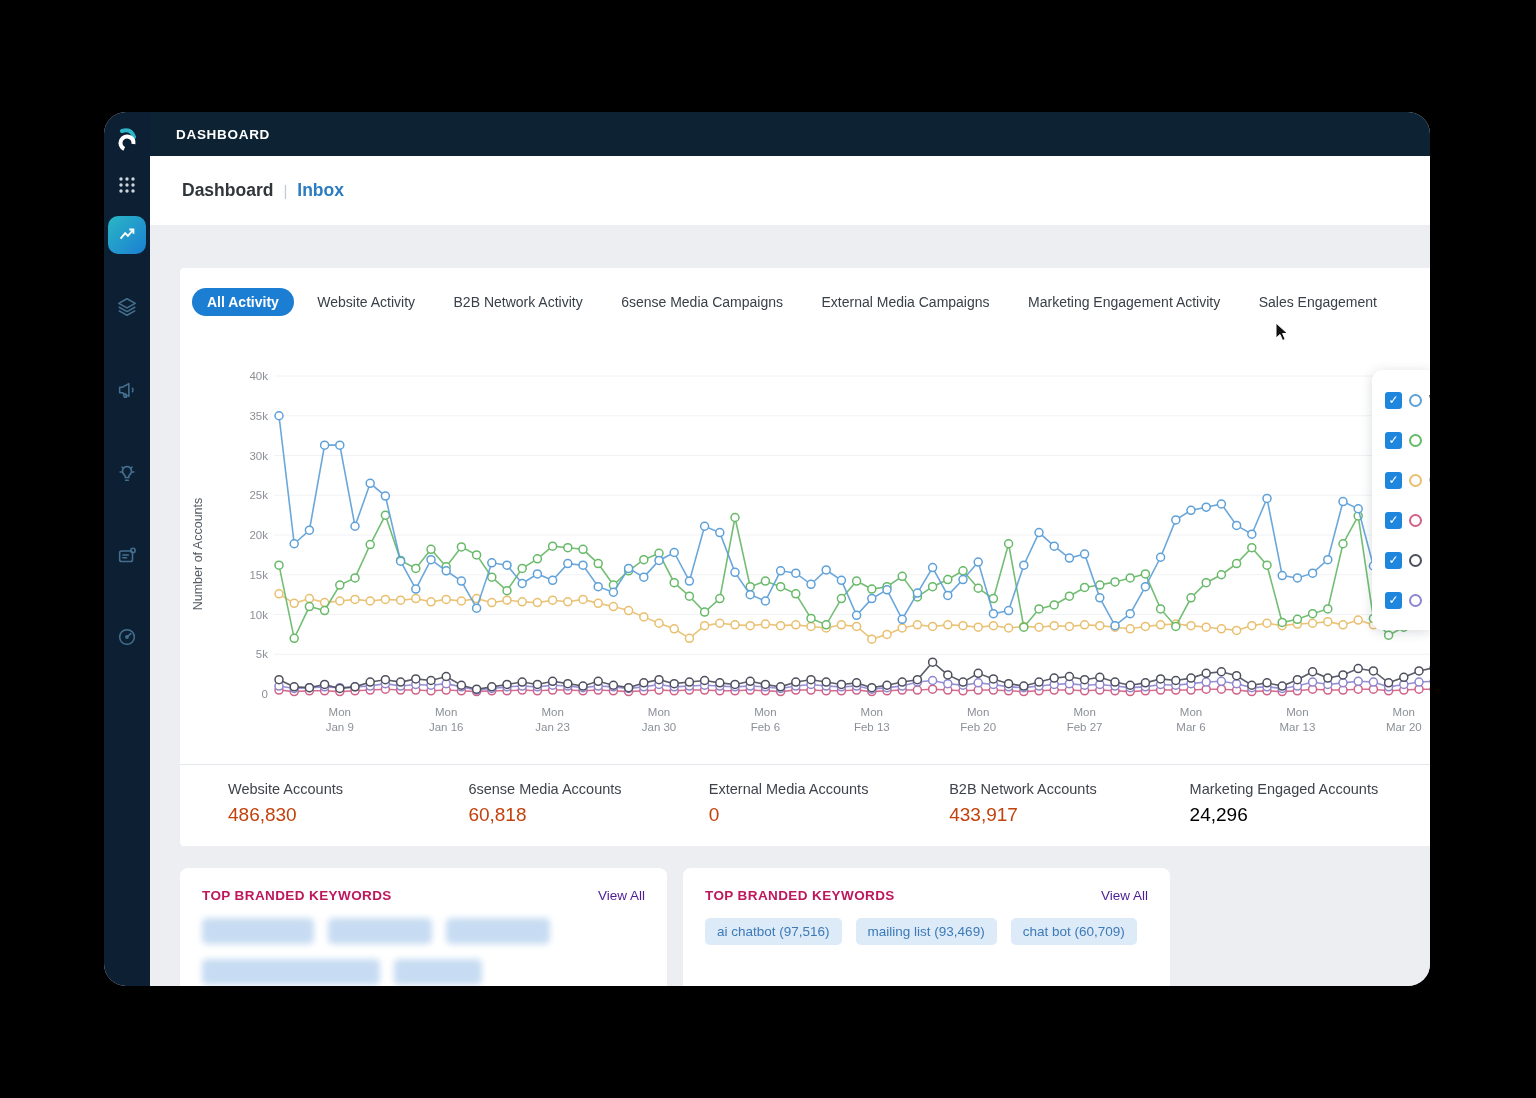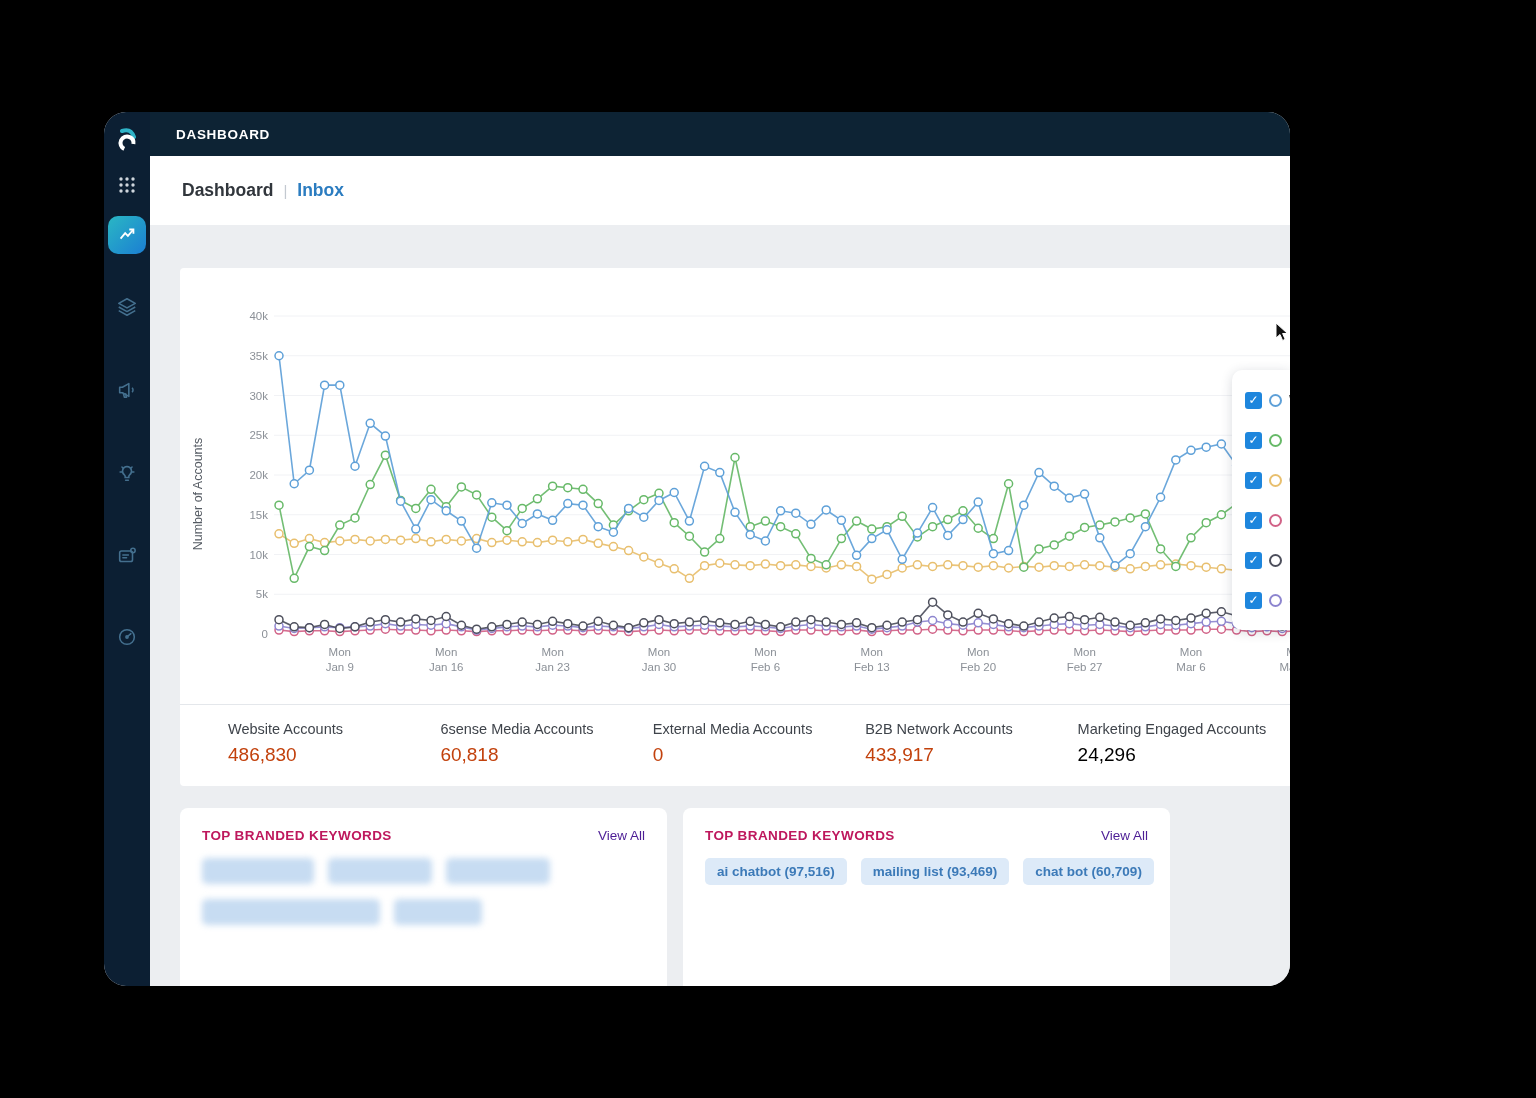--- a/index.html
+++ b/index.html
@@ -5,7 +5,7 @@
   html,body{margin:0;padding:0;background:#000;}
   body{width:1536px;height:1098px;overflow:hidden;font-family:"Liberation Sans",sans-serif;}
   .screen{position:relative;width:1536px;height:1098px;background:#000;}
-  .window{position:absolute;left:104px;top:112px;width:1186px;height:874px;border-radius:22px;
+  .window{position:absolute;left:104px;top:112px;width:1326px;height:874px;border-radius:22px;
           overflow:hidden;display:flex;background:#eceef1;}
   
   .sidebar{width:46px;background:#0c1f33;flex:none;position:relative;display:flex;flex-direction:column;align-items:center;}

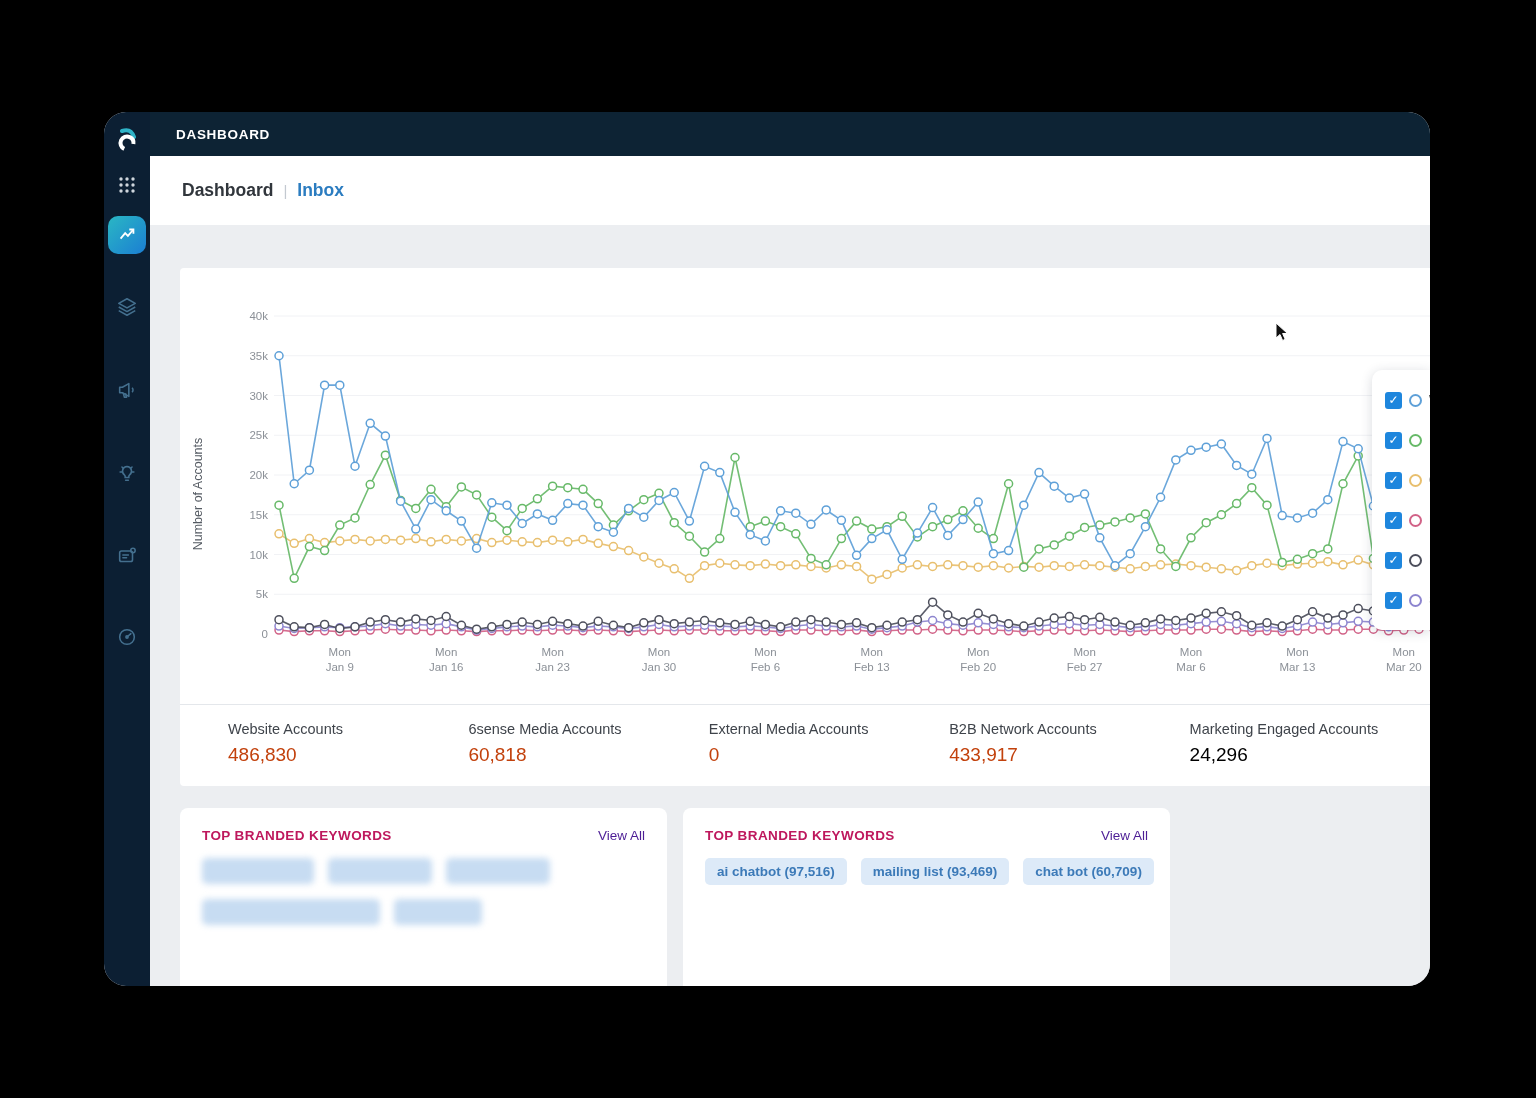--- a/index.html
+++ b/index.html
@@ -142,6 +142,15 @@
 
       <div class="content">
         <div class="panel">
+          <div class="tabs" id="tabs">
+              <div class="tab active">All Activity</div>
+              <div class="tab">Website Activity</div>
+              <div class="tab">B2B Network Activity</div>
+              <div class="tab">6sense Media Campaigns</div>
+              <div class="tab">External Media Campaigns</div>
+              <div class="tab">Marketing Engagement Activity</div>
+              <div class="tab">Sales Engagement</div>
+            </div>
           <svg id="chart-svg" width="1250" height="436">
               <text x="88" y="370" text-anchor="end" fill="#8b9097" font-size="11.5" font-family="Liberation Sans, sans-serif">0</text>
               <line x1="94" y1="326.25" x2="1250" y2="326.25" stroke="#f1f2f5" stroke-width="1"></line>

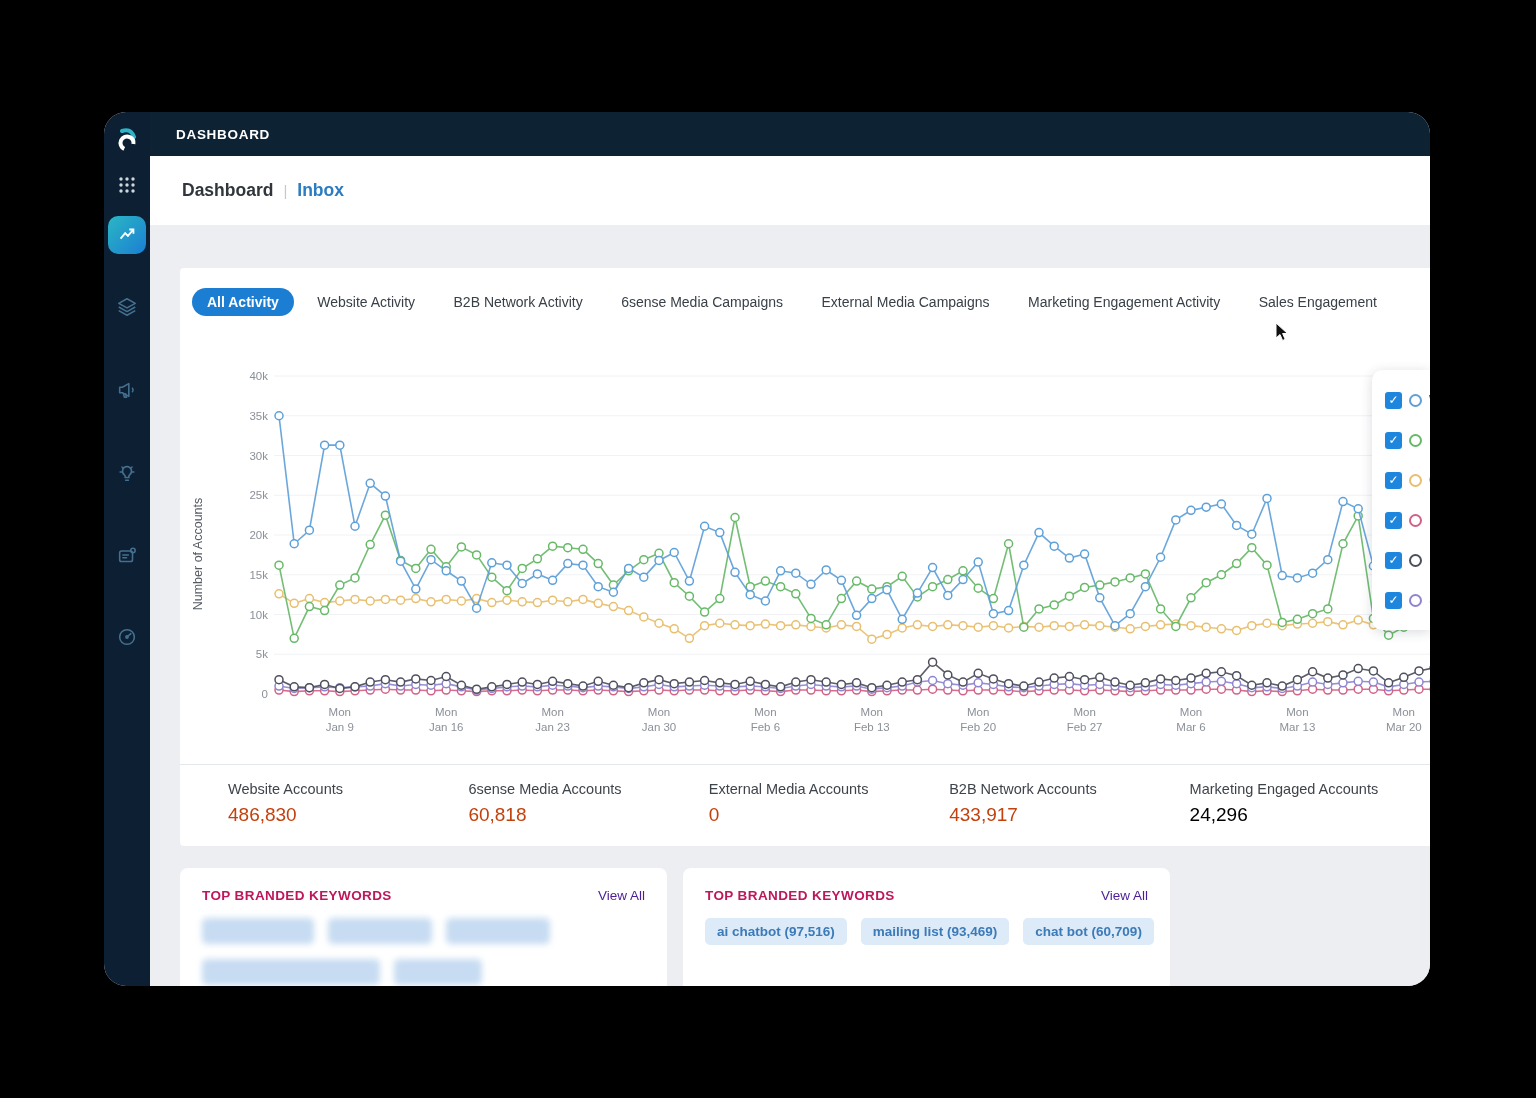--- a/index.html
+++ b/index.html
@@ -42,7 +42,7 @@
   .card-head{display:flex;justify-content:space-between;align-items:center;}
   .card-title{font-size:13.5px;font-weight:bold;color:#be185d;letter-spacing:.4px;}
   .view-all{font-size:13.5px;color:#4c1d95;}
-  .chip-row{display:flex;gap:14px;margin-top:15px;font-weight:bold;}
+  .chip-row{display:flex;gap:14px;margin-top:15px;}
   .chip{background:#ddeaf8;color:#3c7ab8;font-size:13.5px;padding:6px 12px;border-radius:5px;white-space:nowrap;}
   .chip.redacted{height:26px;padding:0;filter:blur(3px);background:#c7dcf2;}
   .kg-row{display:flex;justify-content:space-between;align-items:flex-start;margin-top:18px;}

